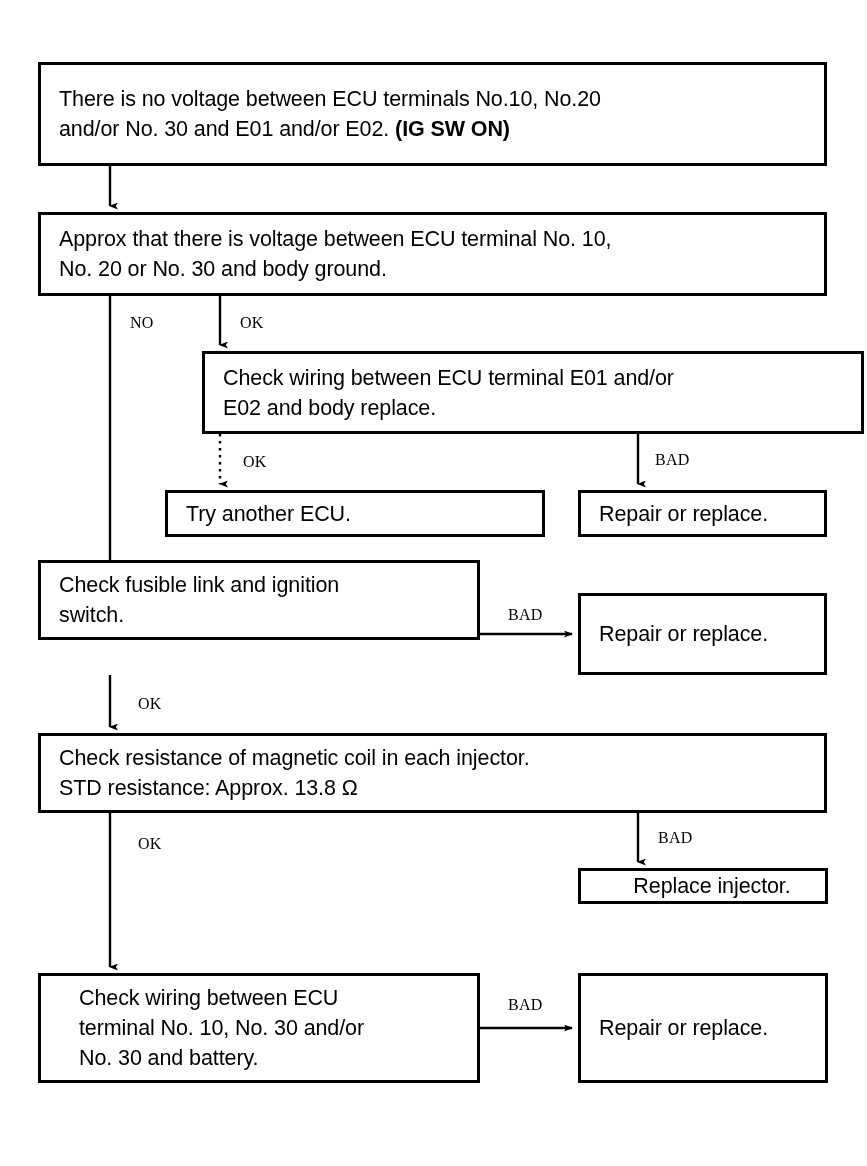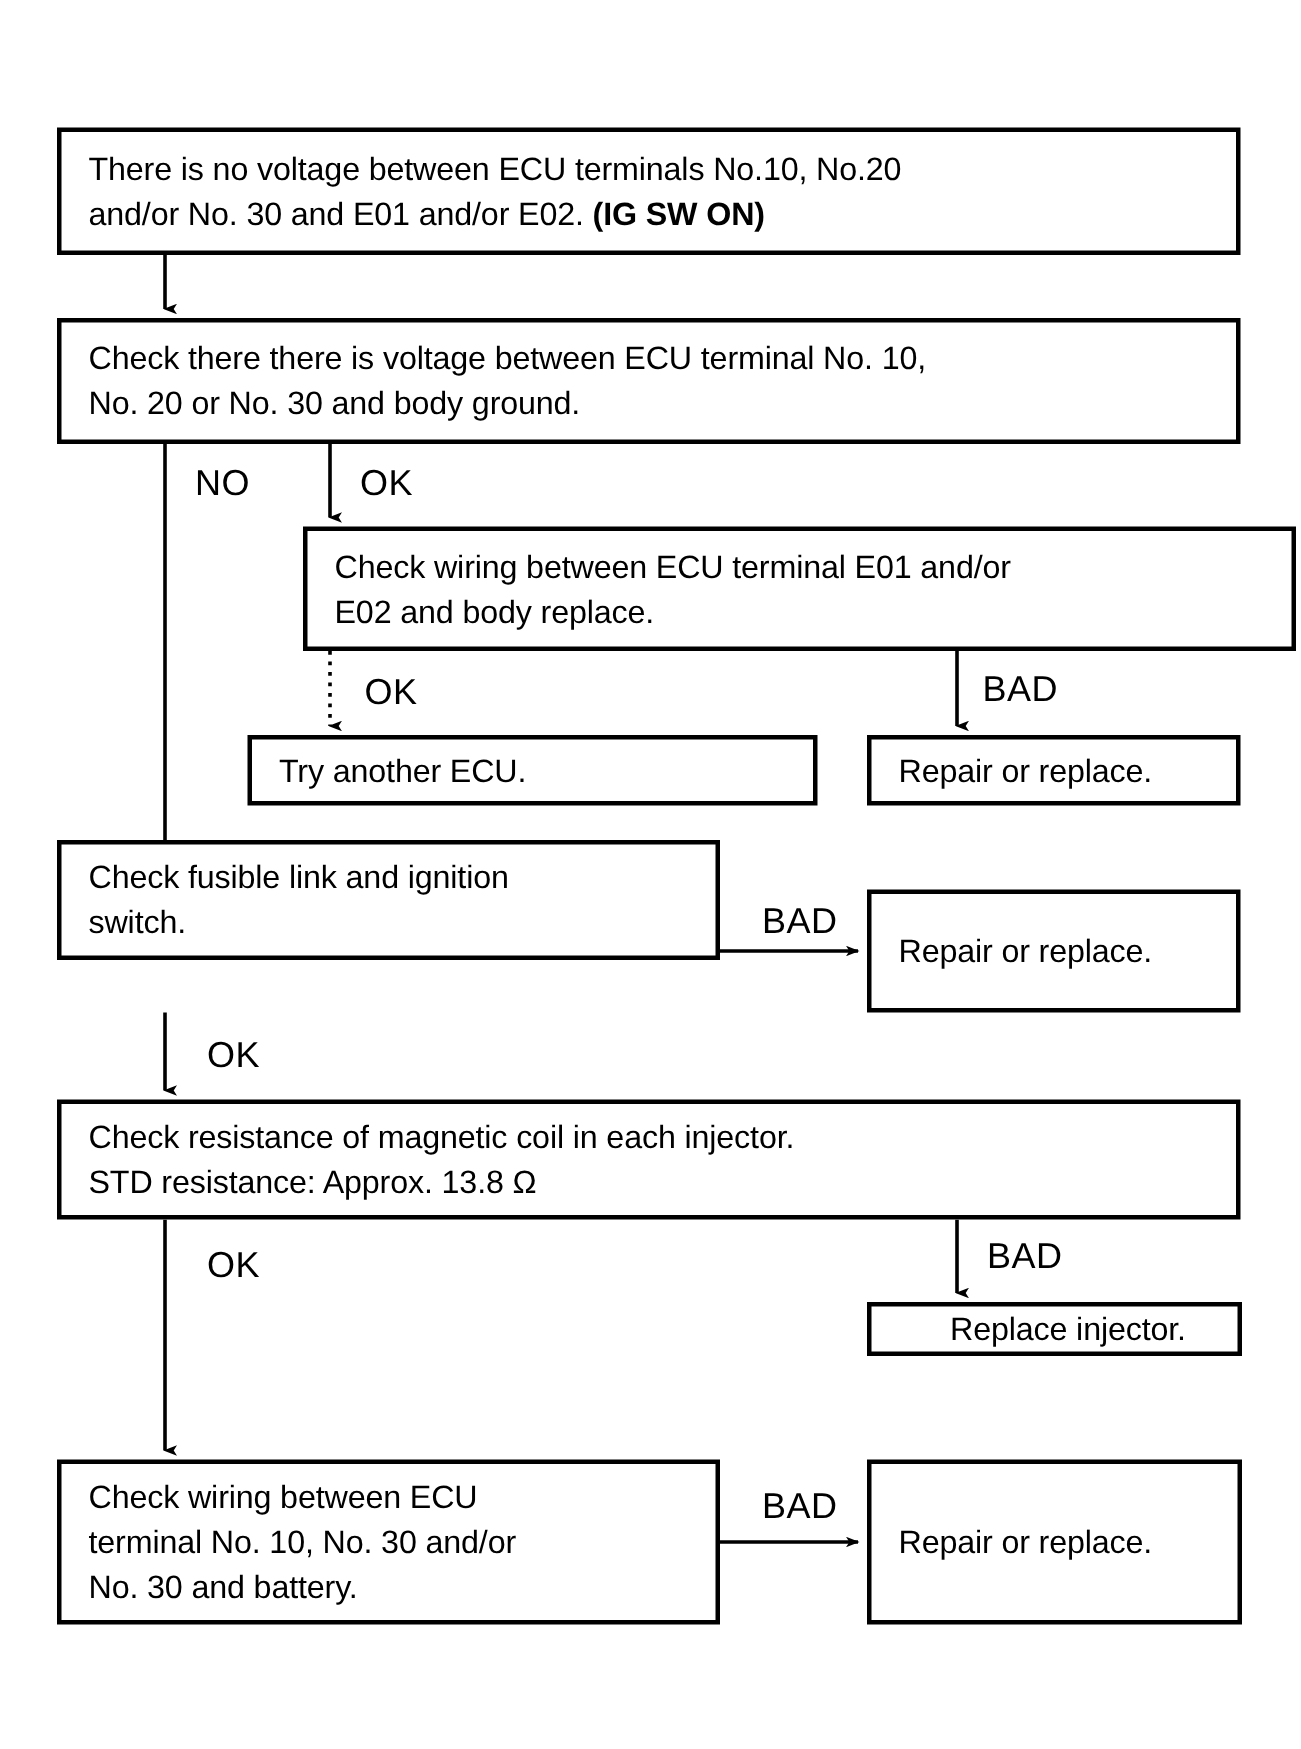--- a/index.html
+++ b/index.html
@@ -91,7 +91,7 @@
     <line x1="480" y1="1028" x2="572" y2="1028" stroke="#000" stroke-width="2.4" marker-end="url(#arrowhead-r)"></line>
   </svg>
 
-  <div class="node" style="left:38px; top:85px; width:789px; height:85px;">
+  <div class="node" style="left:38px; top:62px; width:789px; height:104px;">
     <div class="line">There is no voltage between ECU terminals No.10, No.20</div>
     <div class="line"><span>and/or No. 30 and E01 and/or E02. </span><b>(IG SW ON)</b></div>
   </div>

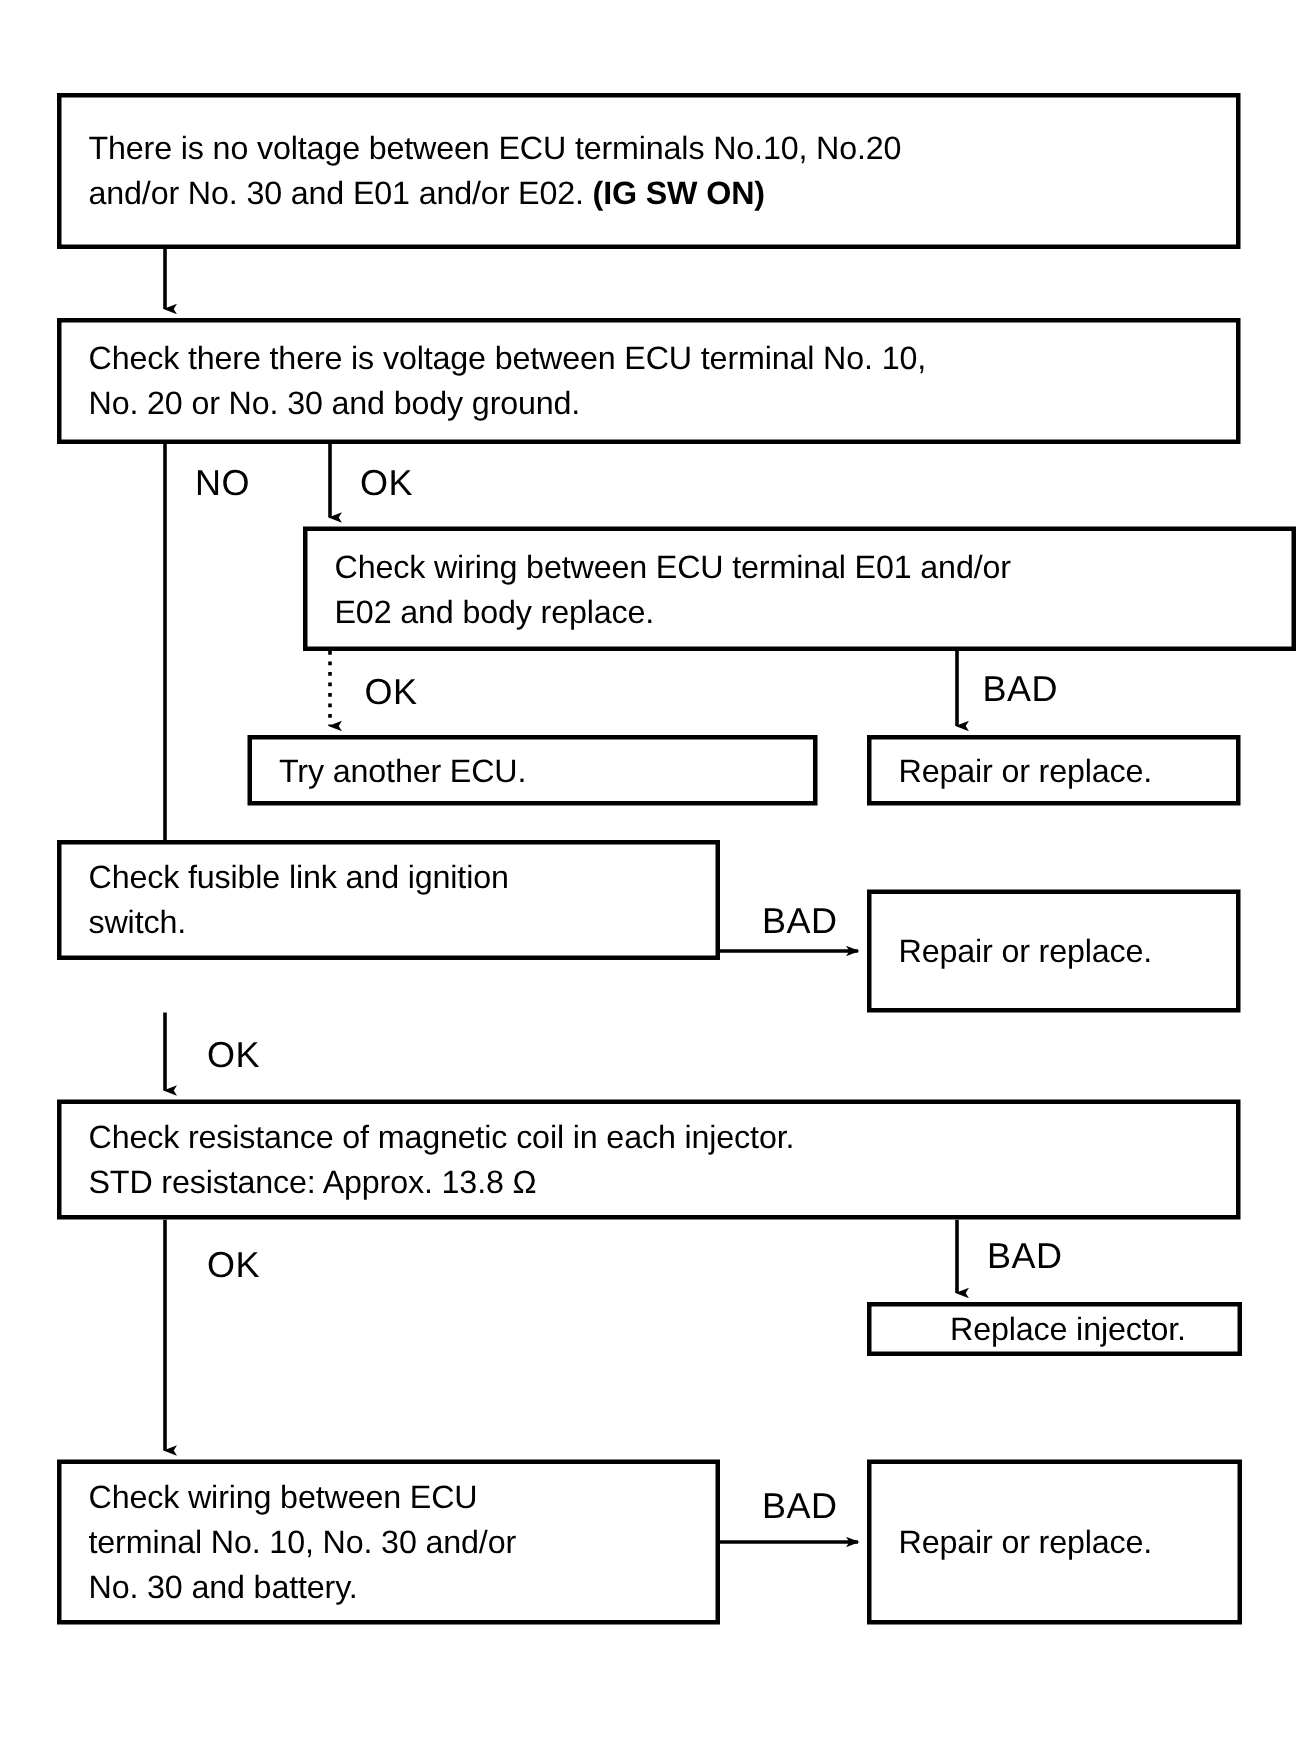--- a/index.html
+++ b/index.html
@@ -97,7 +97,7 @@
   </div>
 
   <div class="node" style="left:38px; top:212px; width:789px; height:84px;">
-    <div class="line">Check there there is voltage between ECU terminal No. 10,</div>
+    <div class="line">Approx that there is voltage between ECU terminal No. 10,</div>
     <div class="line">No. 20 or No. 30 and body ground.</div>
   </div>
 

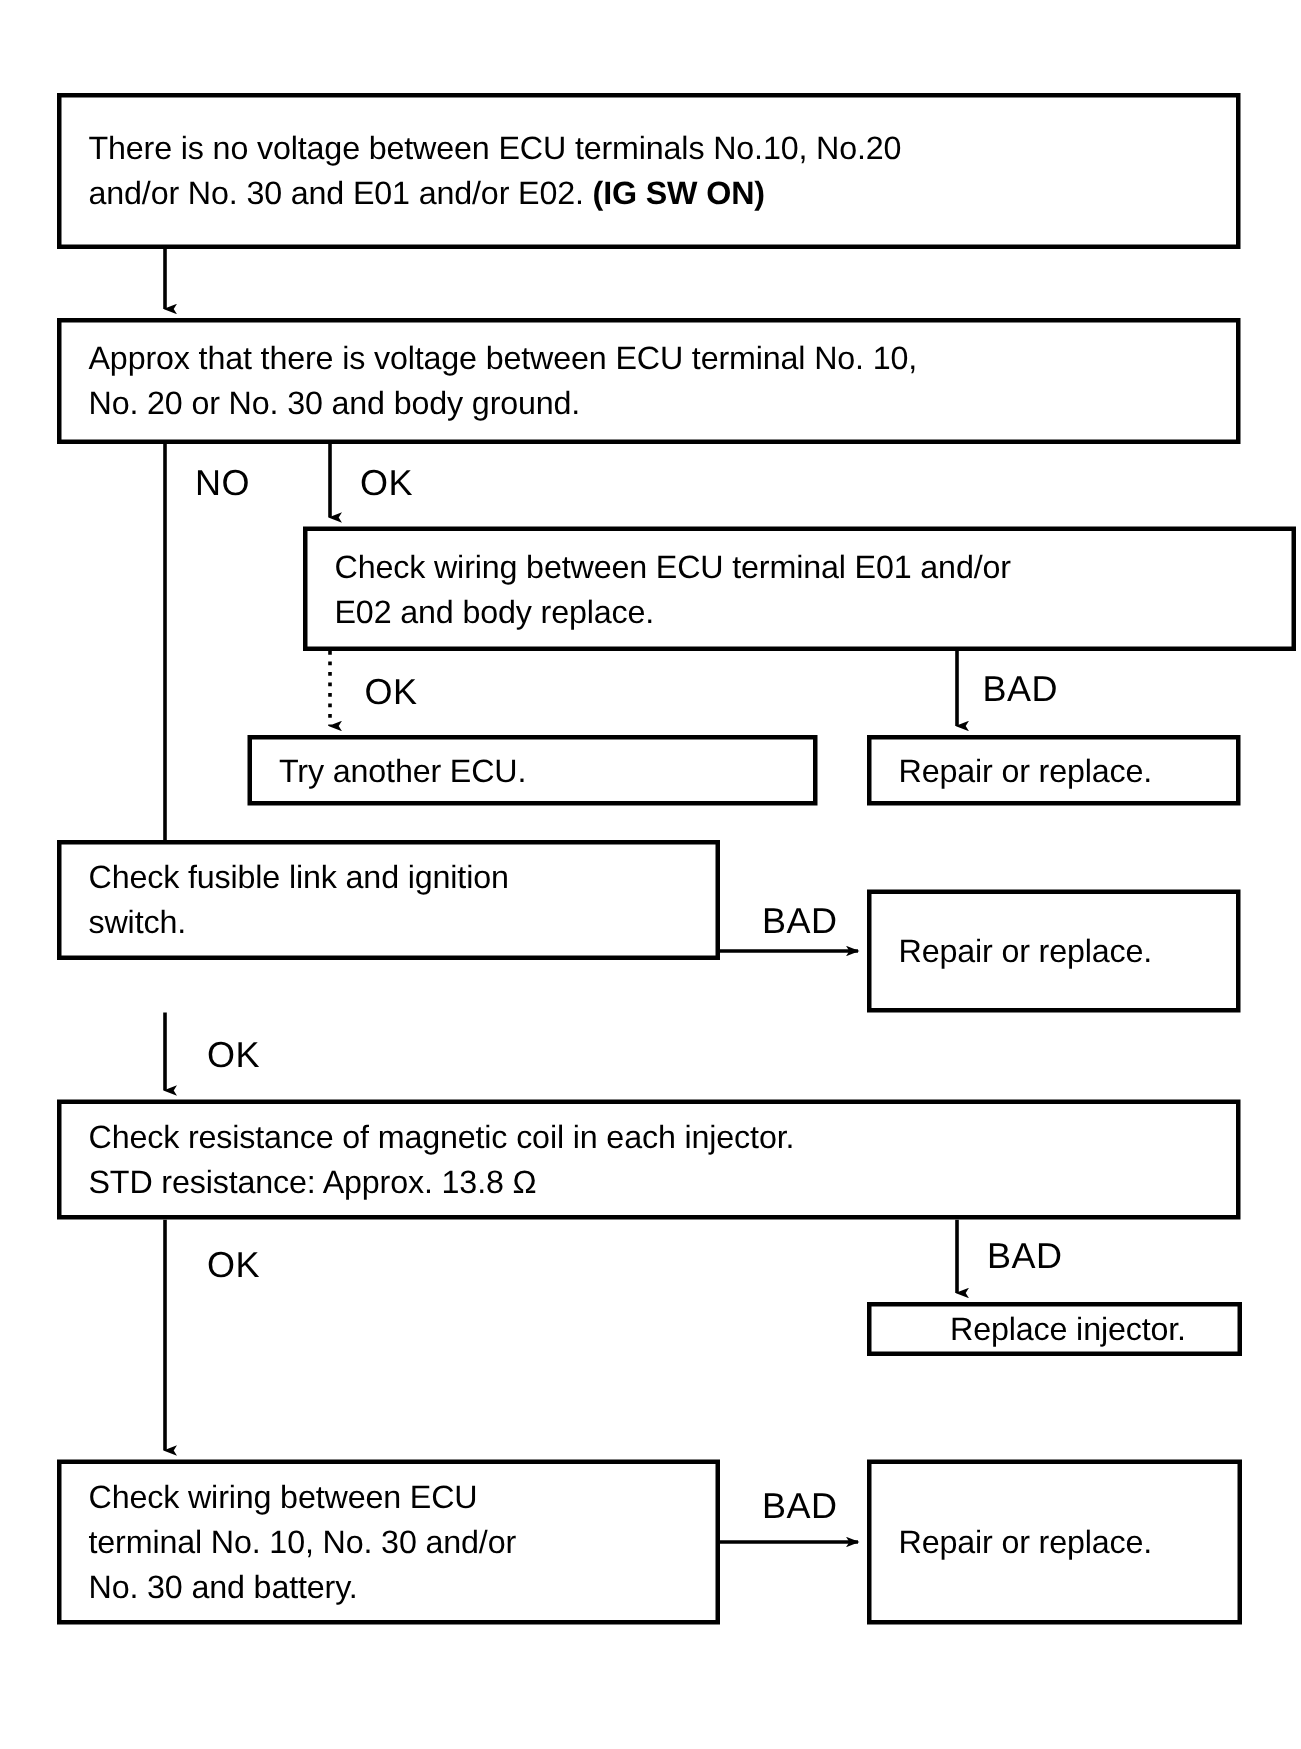--- a/index.html
+++ b/index.html
@@ -42,10 +42,11 @@
   }
   .edge-label {
     position: absolute;
-    font-size: 24px;
+    font-size: 16px;
     line-height: 20px;
     letter-spacing: 0.3px;
     white-space: nowrap;
+    font-family: Liberation Serif, serif;
   }
   svg.wires {
     position: absolute;

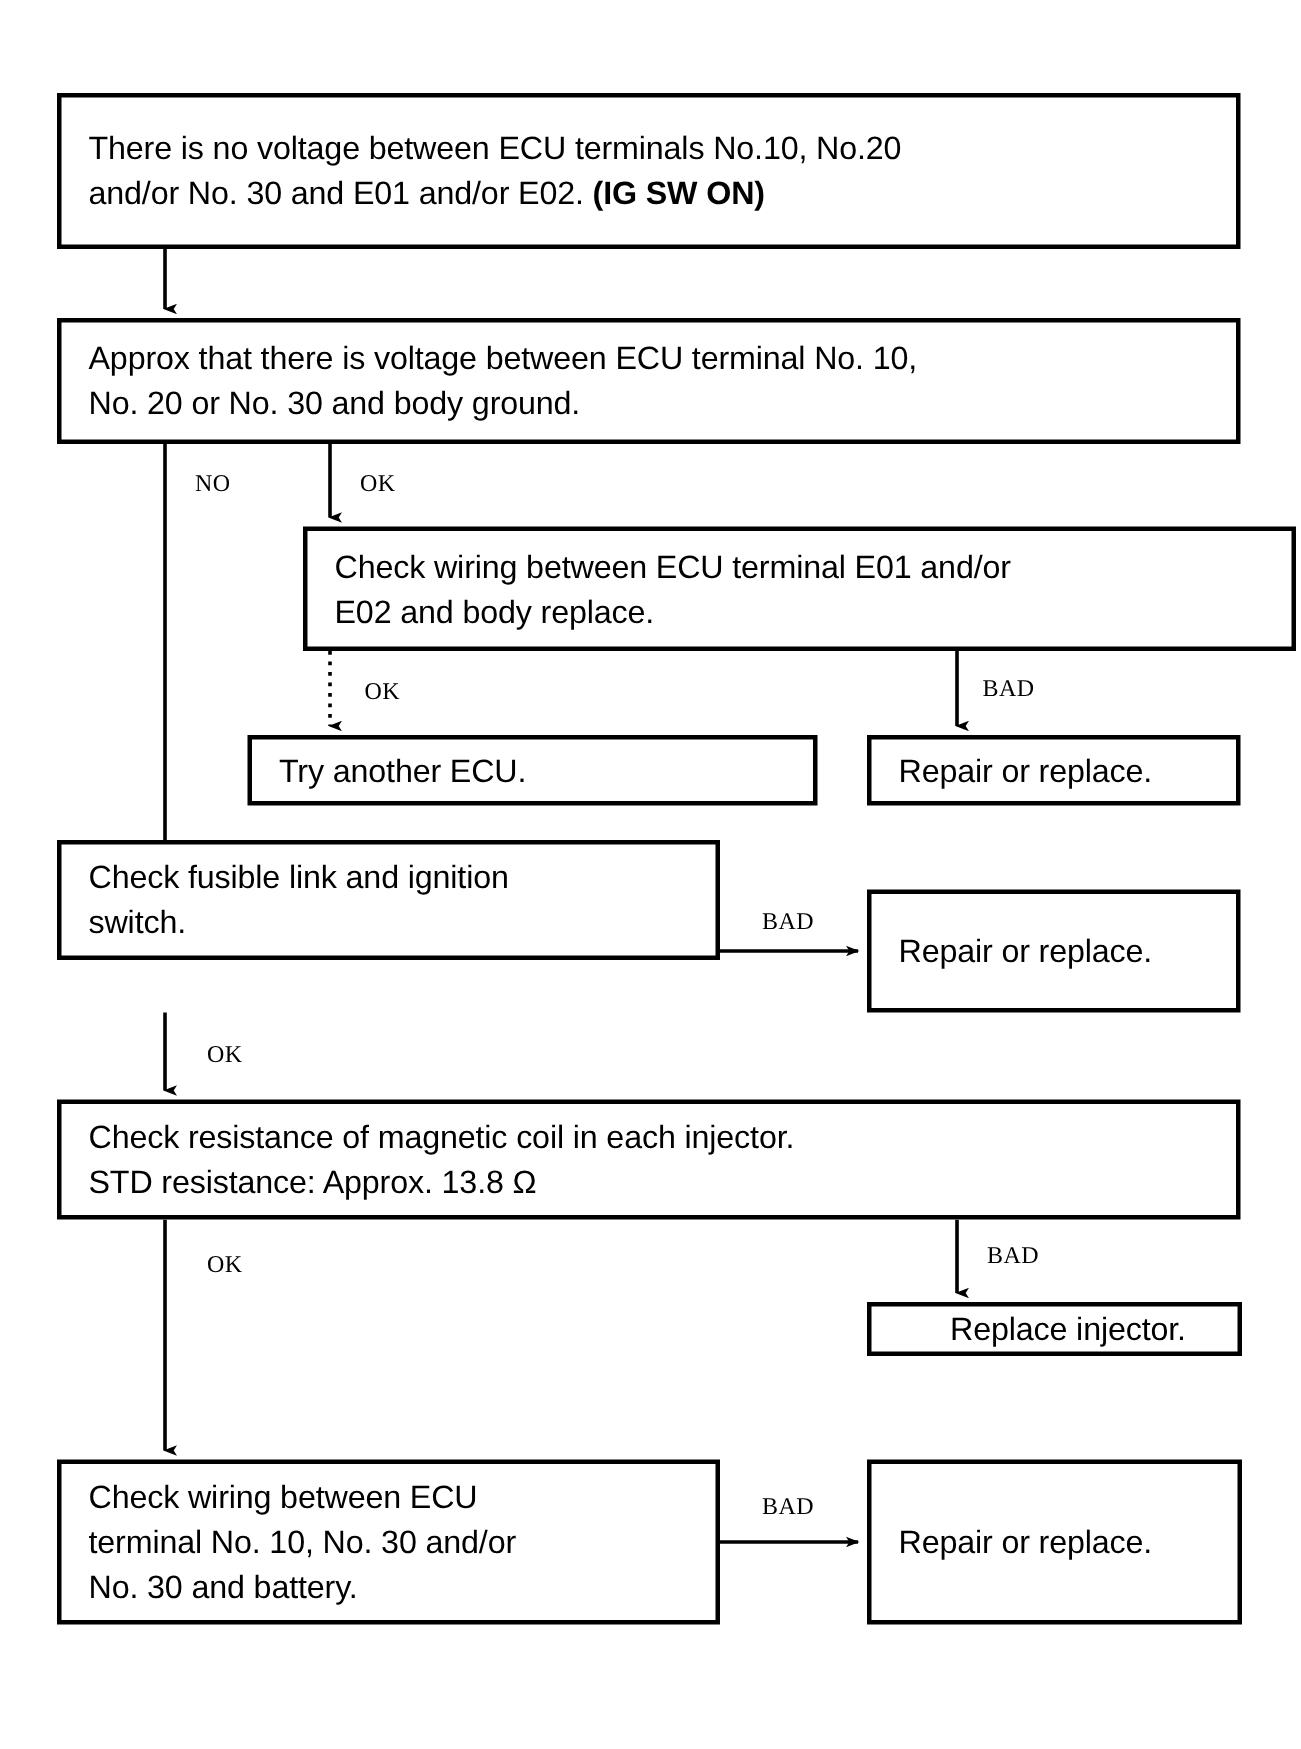--- a/index.html
+++ b/index.html
@@ -133,7 +133,7 @@
     <div class="line">Replace injector.</div>
   </div>
 
-  <div class="node" style="left:38px; top:973px; width:442px; height:110px;">
+  <div class="node" style="left:38px; top:973px; width:442px; height:110px;padding-left:20px;">
     <div class="line">Check wiring between ECU</div>
     <div class="line">terminal No. 10, No. 30 and/or</div>
     <div class="line">No. 30 and battery.</div>

